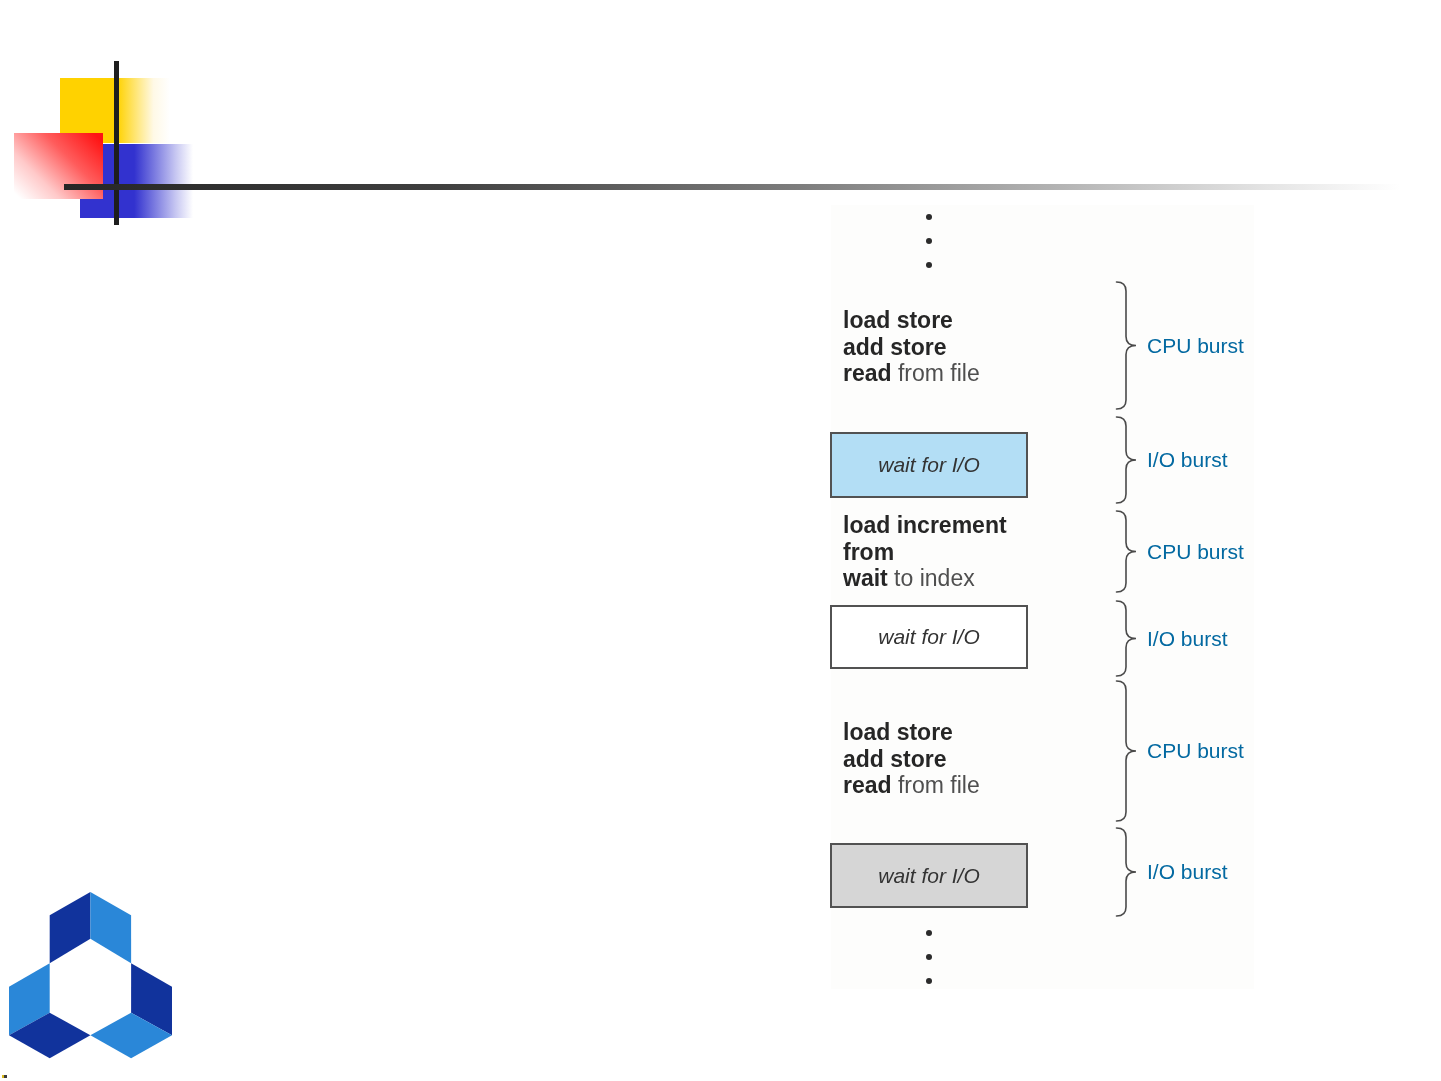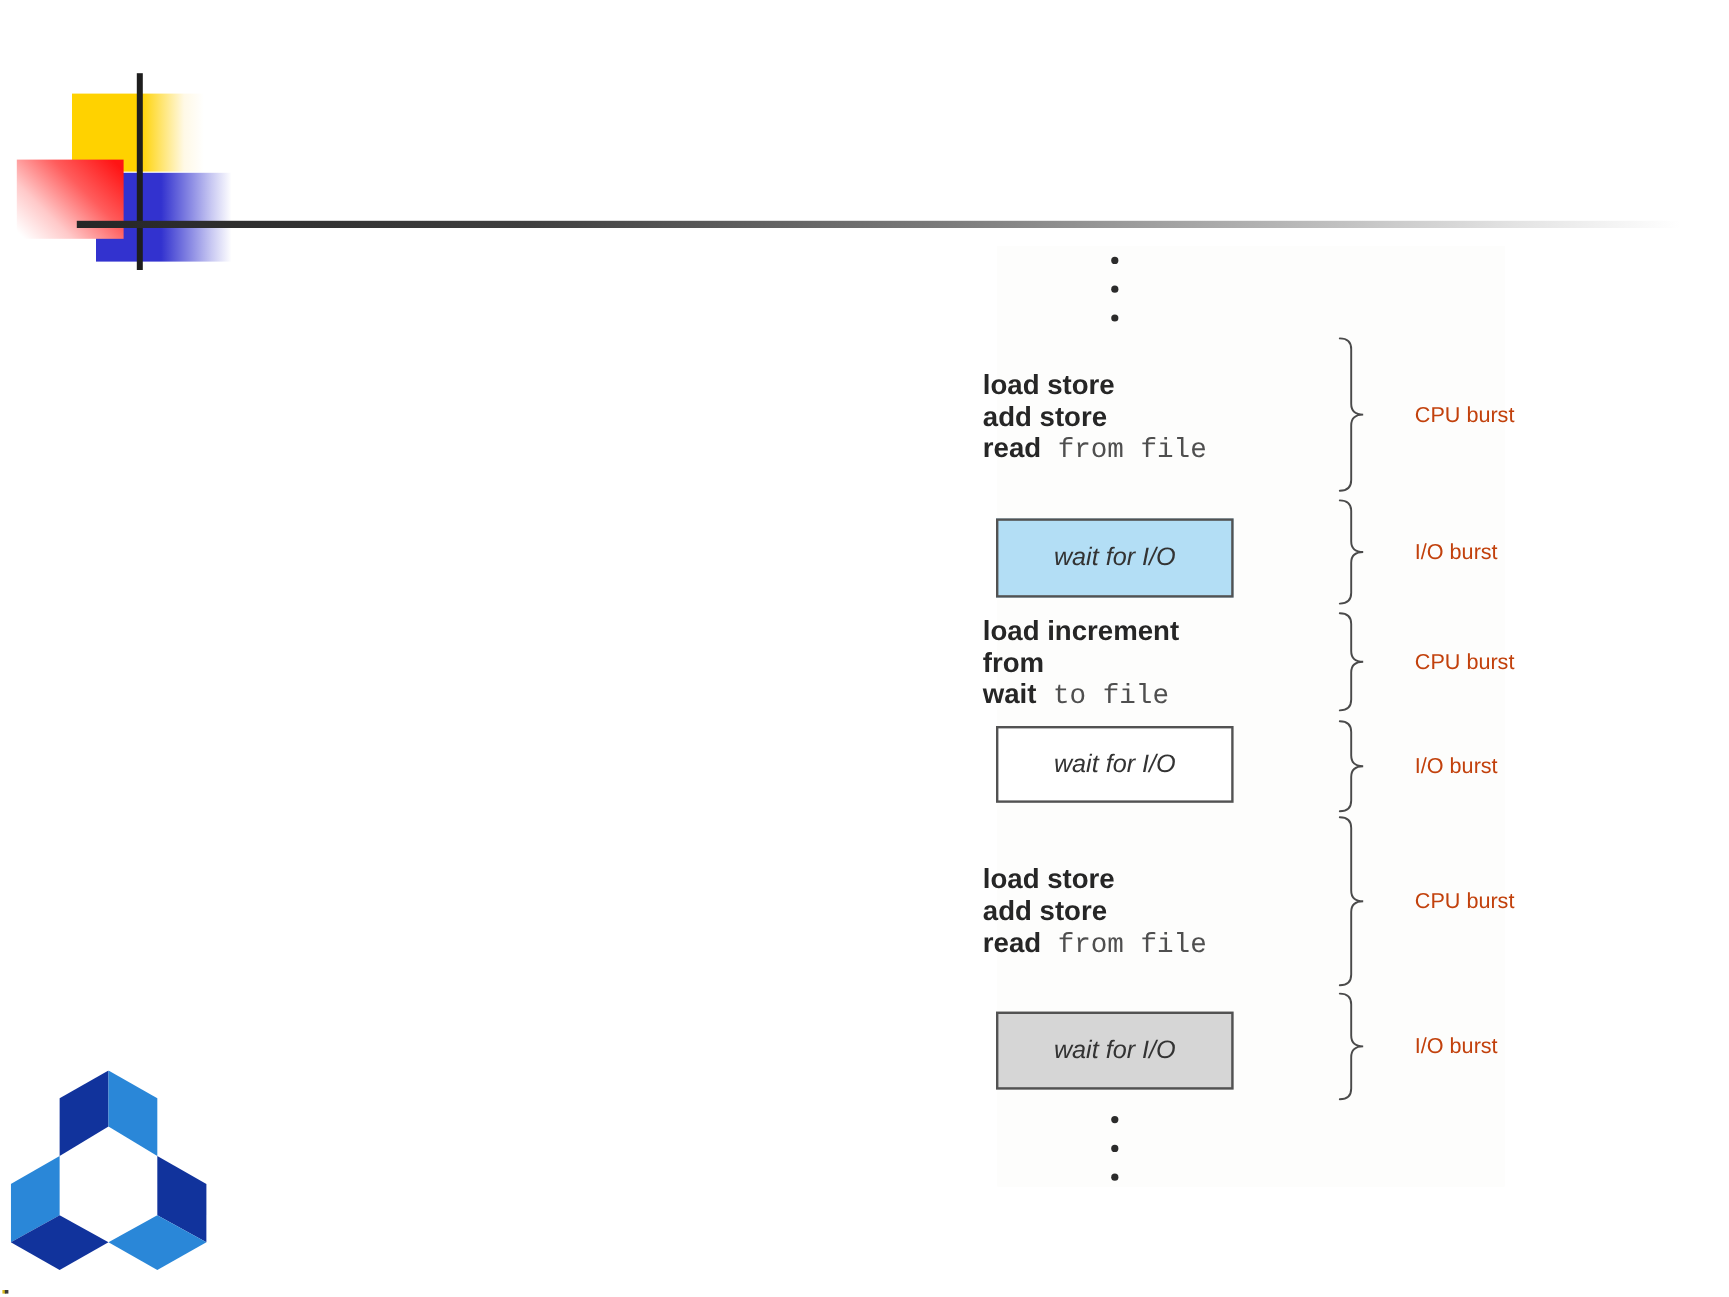--- a/index.html
+++ b/index.html
@@ -26,7 +26,7 @@
   .dots-top{top:214px;}
   .dots-bottom{top:930px;}
   
-  .code-block{position:absolute;left:819px;font-size:23px;line-height:26.5px;
+  .code-block{position:absolute;left:843px;font-size:23px;line-height:26.5px;
     color:#262626;white-space:nowrap;}
   .code-block b{font-weight:700;color:#262626;}
   .code-block span.rest{font-weight:400;color:#4f4f4f;font-family:Liberation Mono, monospace;}

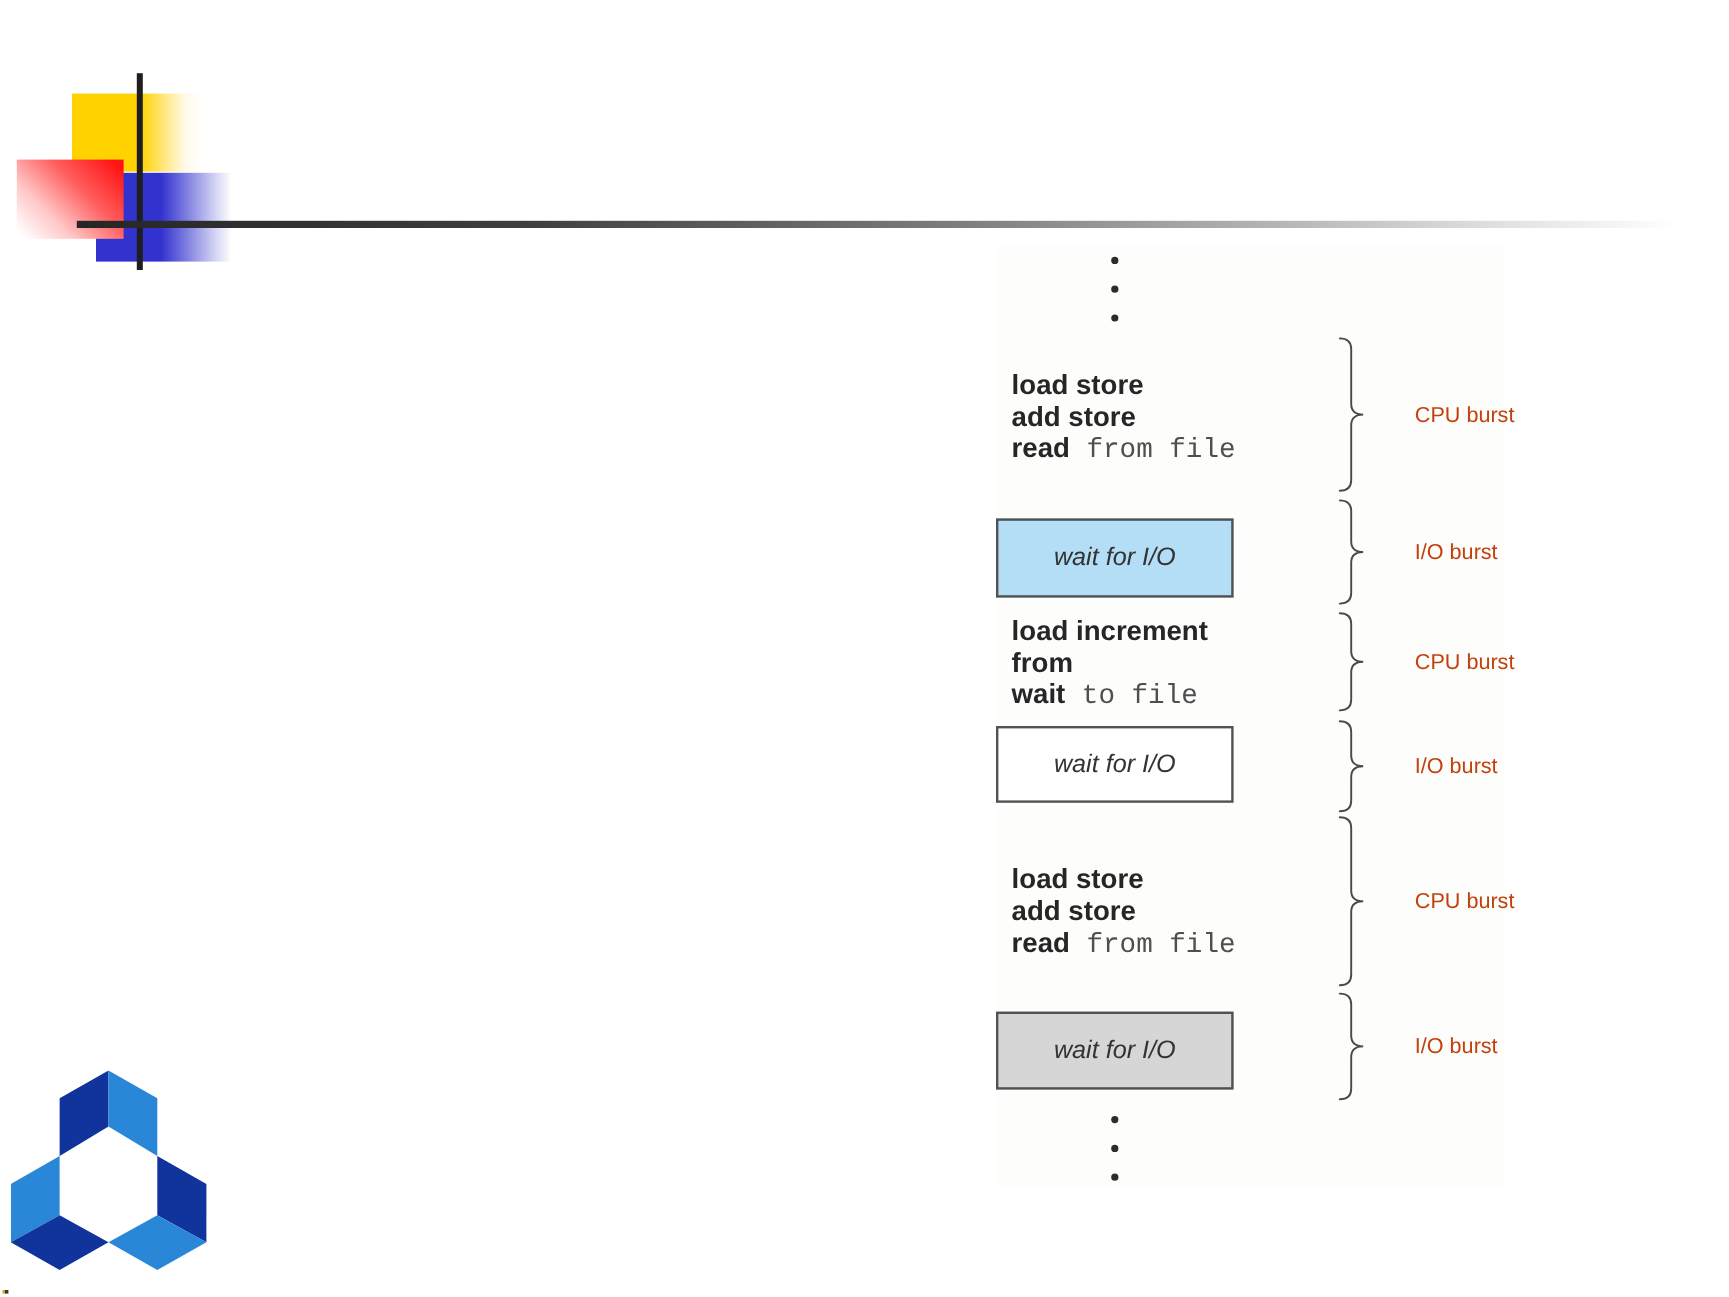--- a/index.html
+++ b/index.html
@@ -38,7 +38,7 @@
   .brace-layer{position:absolute;left:0;top:0;width:1441px;height:1081px;pointer-events:none;}
   
   .burst-label{position:absolute;left:1147px;transform:translateY(-50%);
-    font-size:18px;color:#c2410c;white-space:nowrap;margin-left:32px;}
+    font-size:21px;color:#0369a1;white-space:nowrap;}
   
   .logo{position:absolute;left:9px;top:892px;width:164px;height:168px;}
   

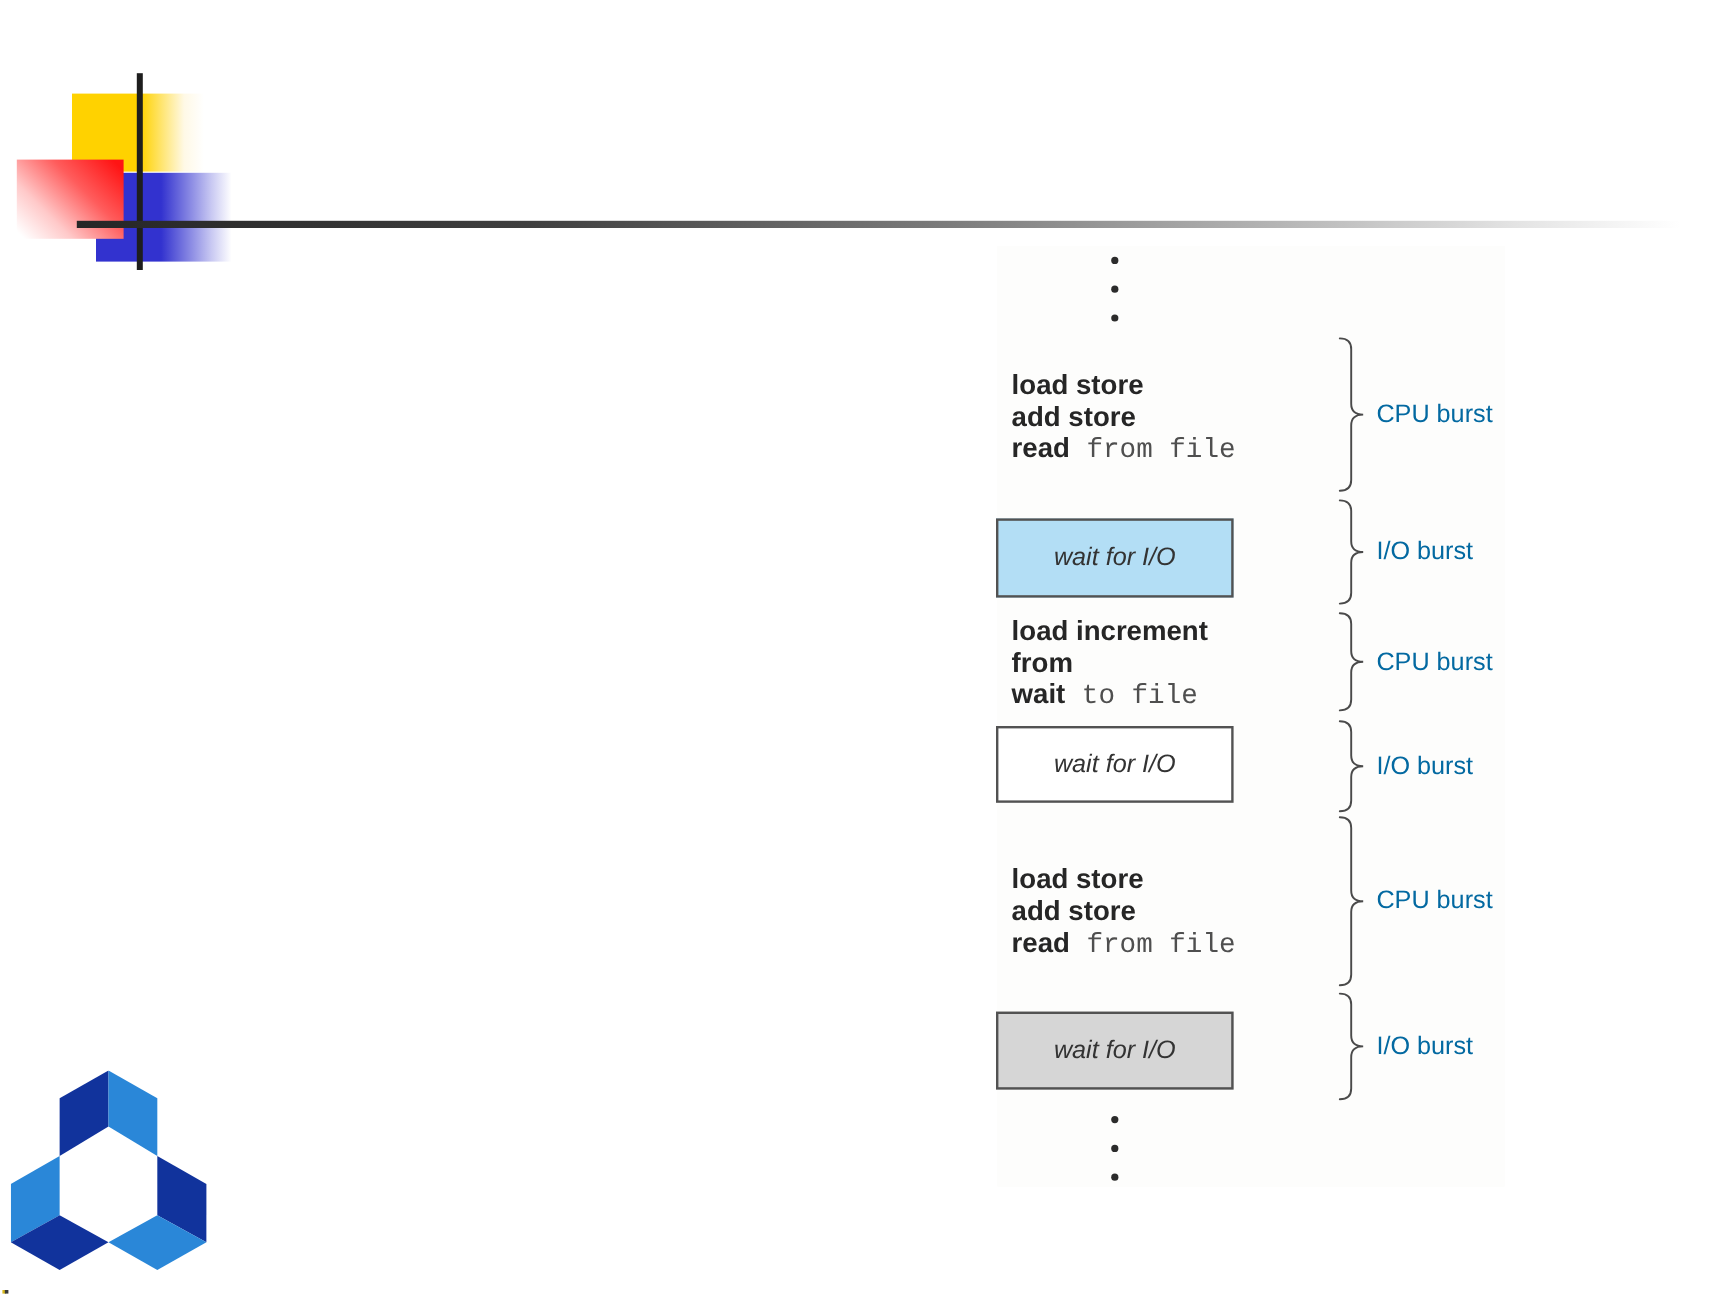--- a/index.html
+++ b/index.html
@@ -29,7 +29,7 @@
   .code-block{position:absolute;left:843px;font-size:23px;line-height:26.5px;
     color:#262626;white-space:nowrap;}
   .code-block b{font-weight:700;color:#262626;}
-  .code-block span.rest{font-weight:400;color:#4f4f4f;font-family:Liberation Mono, monospace;}
+  .code-block span.rest{font-weight:400;color:#4f4f4f;}
   
   .wait-box{position:absolute;left:830px;width:198px;box-sizing:border-box;
     border:2px solid #1d4ed8;display:flex;align-items:center;justify-content:center;

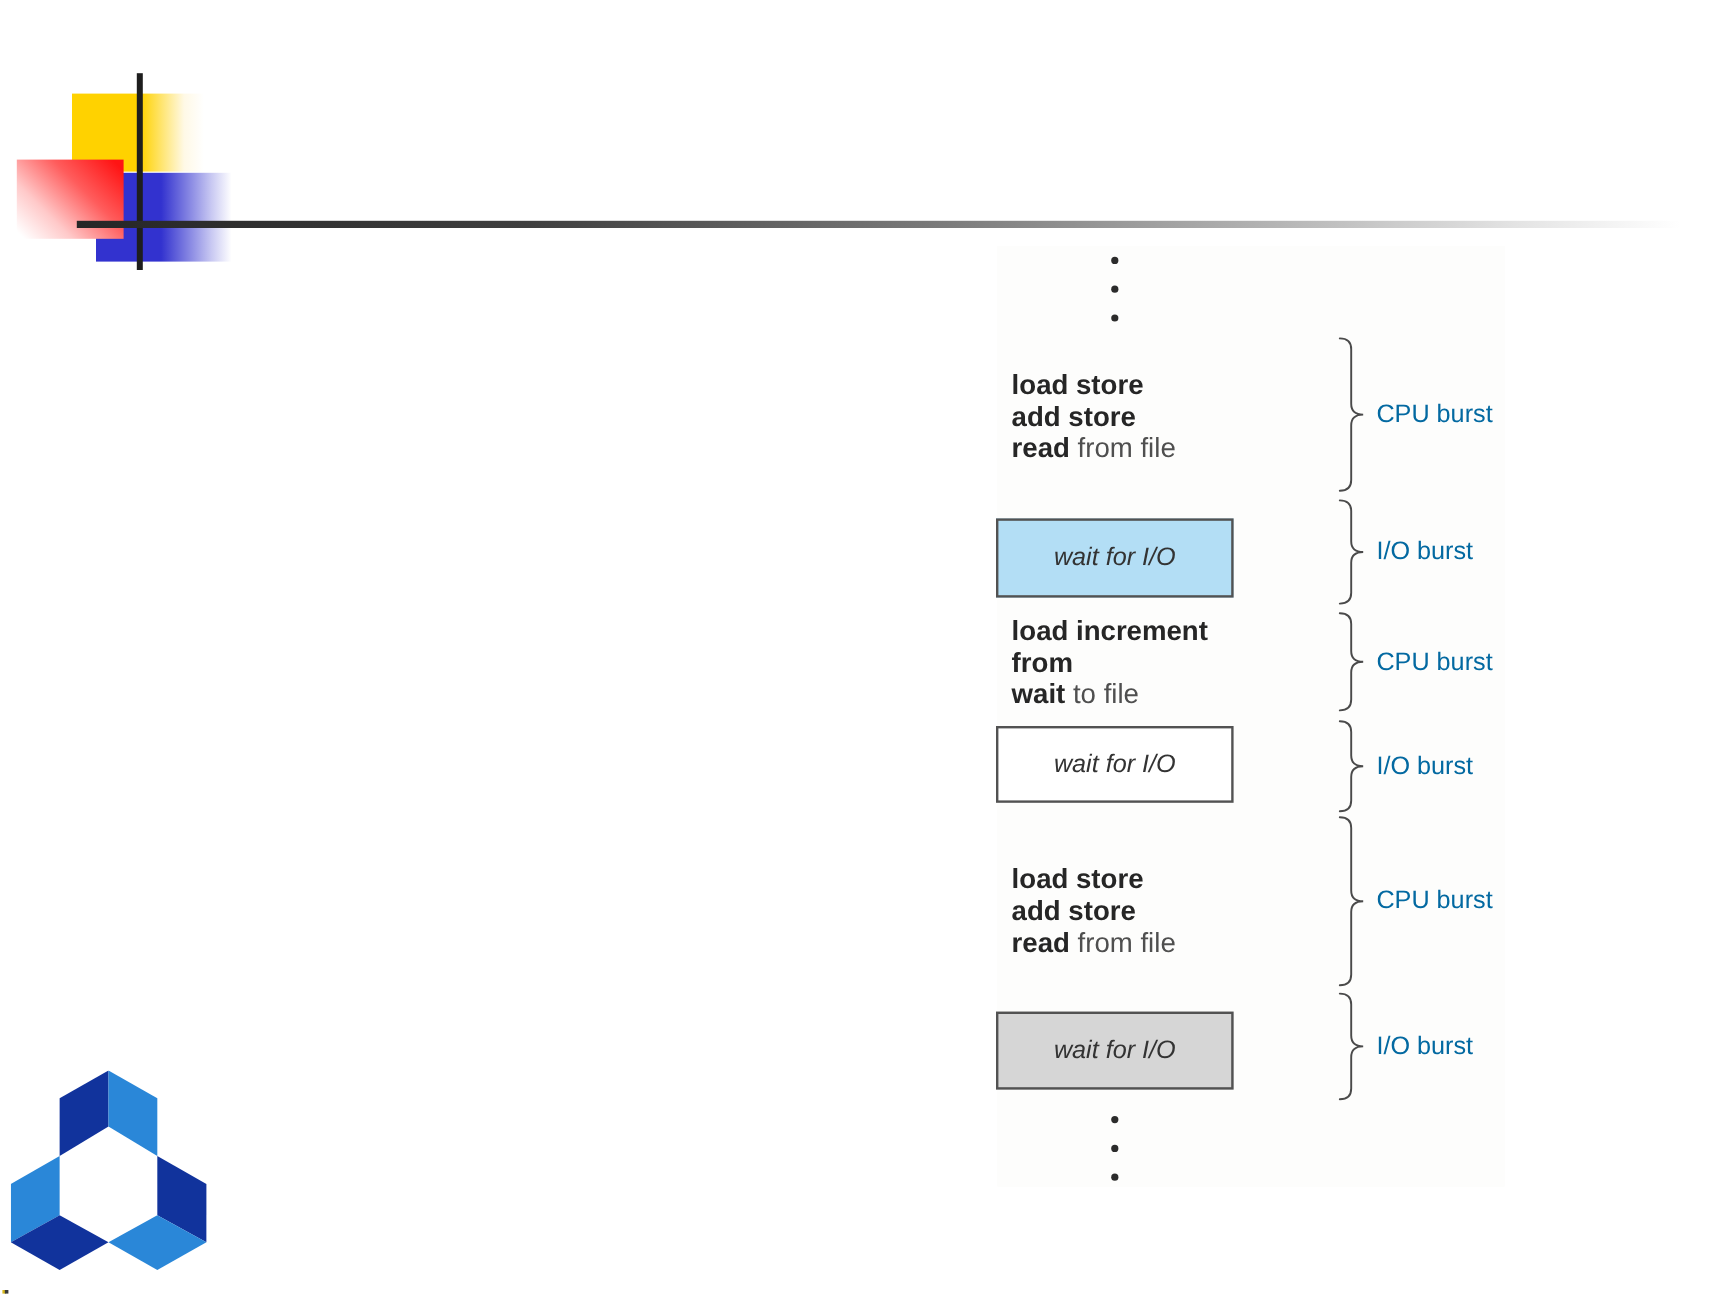--- a/index.html
+++ b/index.html
@@ -73,7 +73,7 @@
       <div class="code-block" style="top: 512px; color: rgb(38, 38, 38);">
         <div><b>load increment</b></div>
         <div><b>from</b></div>
-        <div><b>wait</b><span class="rest" style="color: rgb(79, 79, 79);"> to file</span></div>
+        <div><b>wait</b><span class="rest" style="color: rgb(79, 79, 79);"> to index</span></div>
       </div>
       <div class="code-block" style="top: 719px; color: rgb(38, 38, 38);">
         <div><b>load store</b></div>

